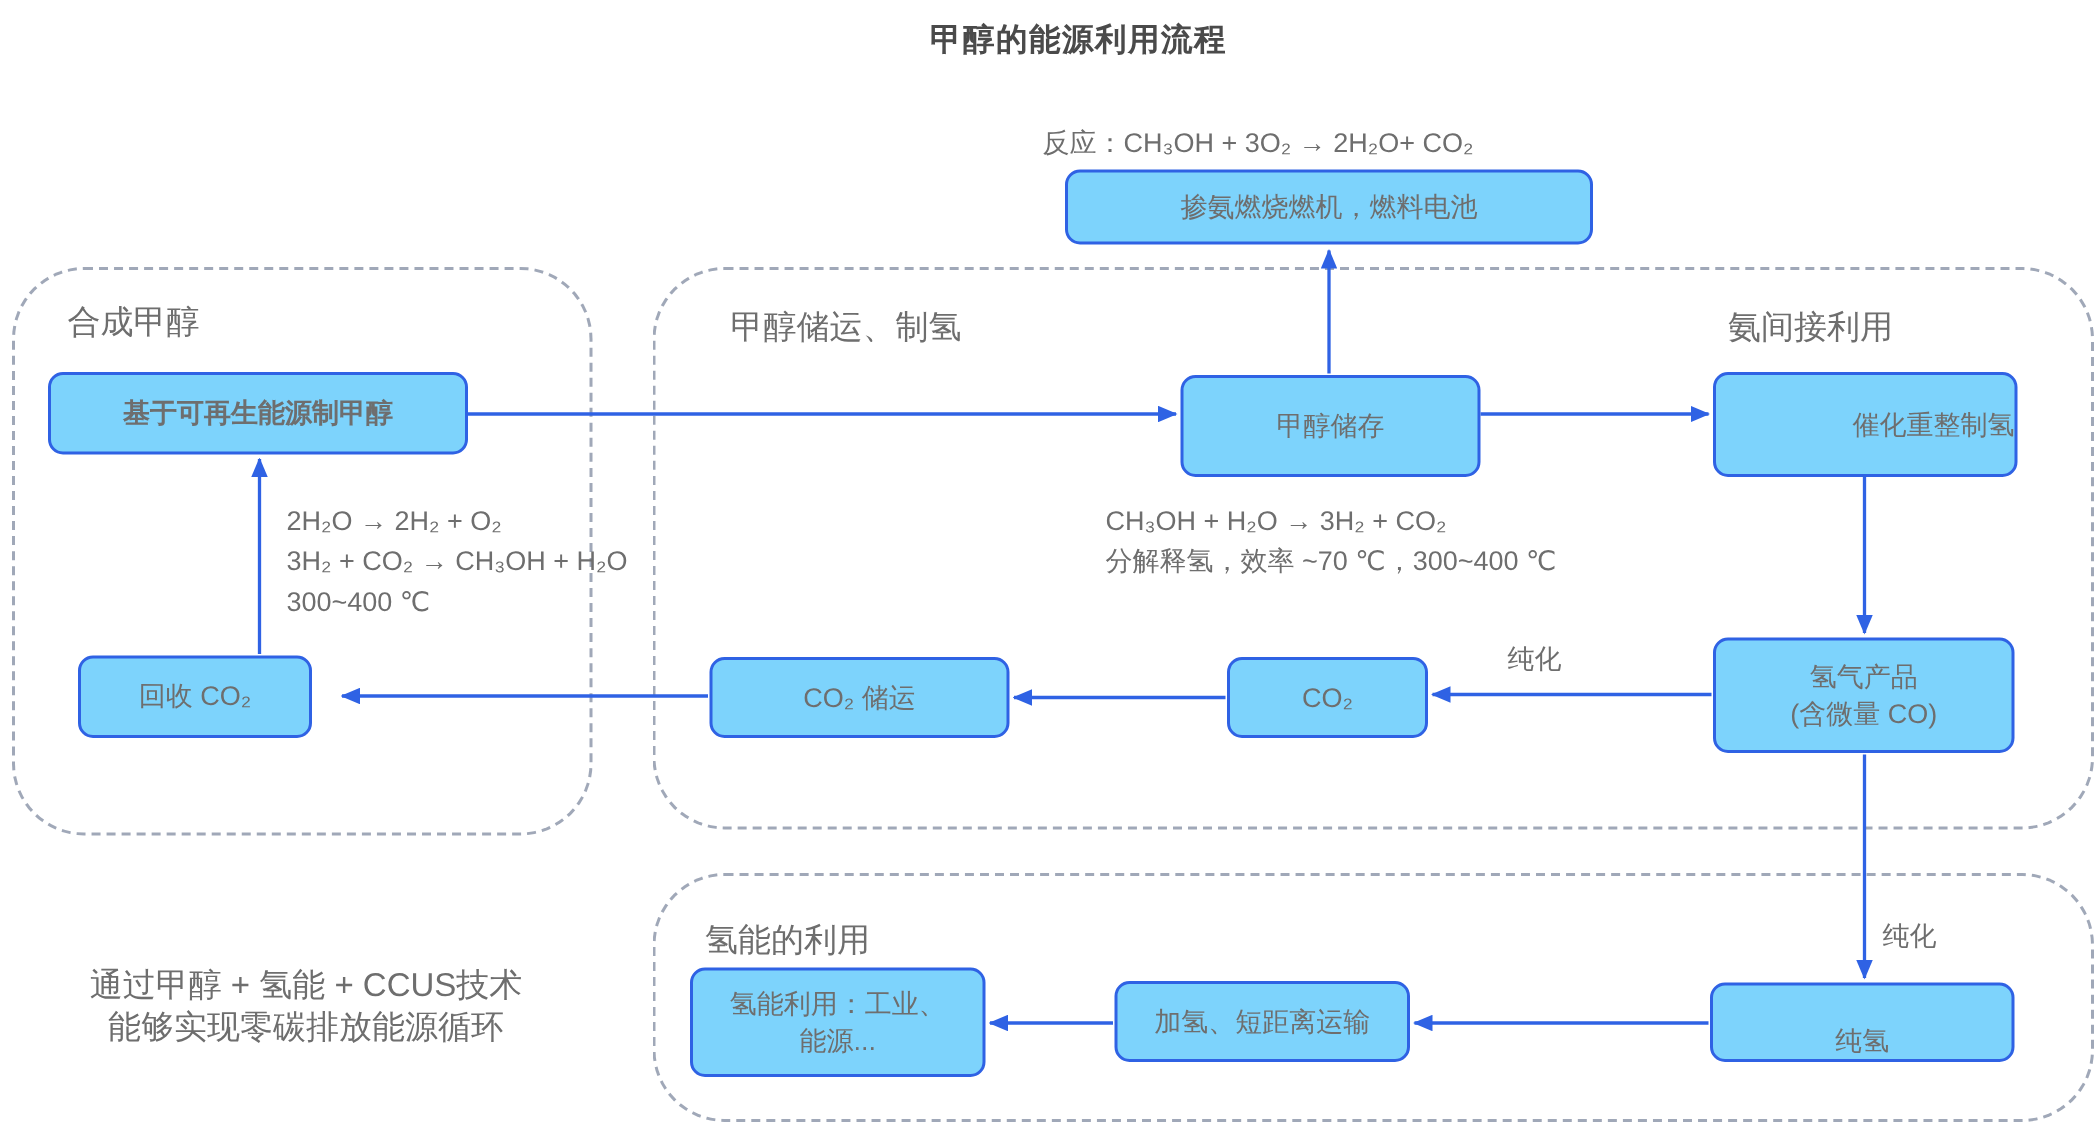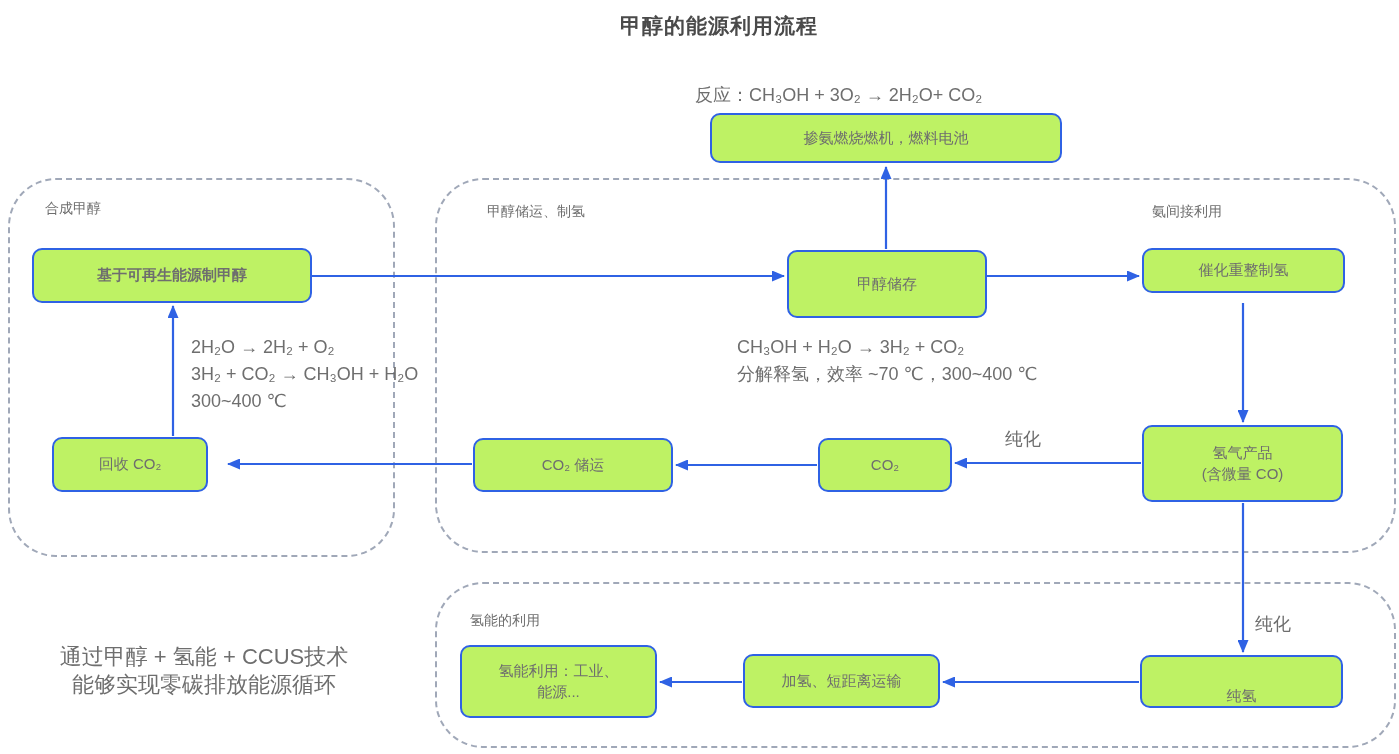--- a/index.html
+++ b/index.html
@@ -21,9 +21,9 @@
   .arrows{position:absolute;left:0;top:0;z-index:2;pointer-events:none;}
   .node{
     position:absolute;box-sizing:border-box;z-index:3;
-    border:2px solid #2f62e4;border-radius:10px;background:#bef264;
+    border:2px solid #2f62e4;border-radius:10px;background:#7dd3fc;
     display:flex;flex-direction:column;align-items:center;justify-content:center;
-    font-size:15px;line-height:1.35;color:#6e6e6e;text-align:center;
+    font-size:18px;line-height:1.35;color:#6e6e6e;text-align:center;
   }
   .clabel{position:absolute;z-index:3;font-size:14px;color:#6e6e6e;white-space:nowrap;}
   .anno{position:absolute;z-index:3;font-size:18px;color:#6e6e6e;white-space:nowrap;line-height:27px;}

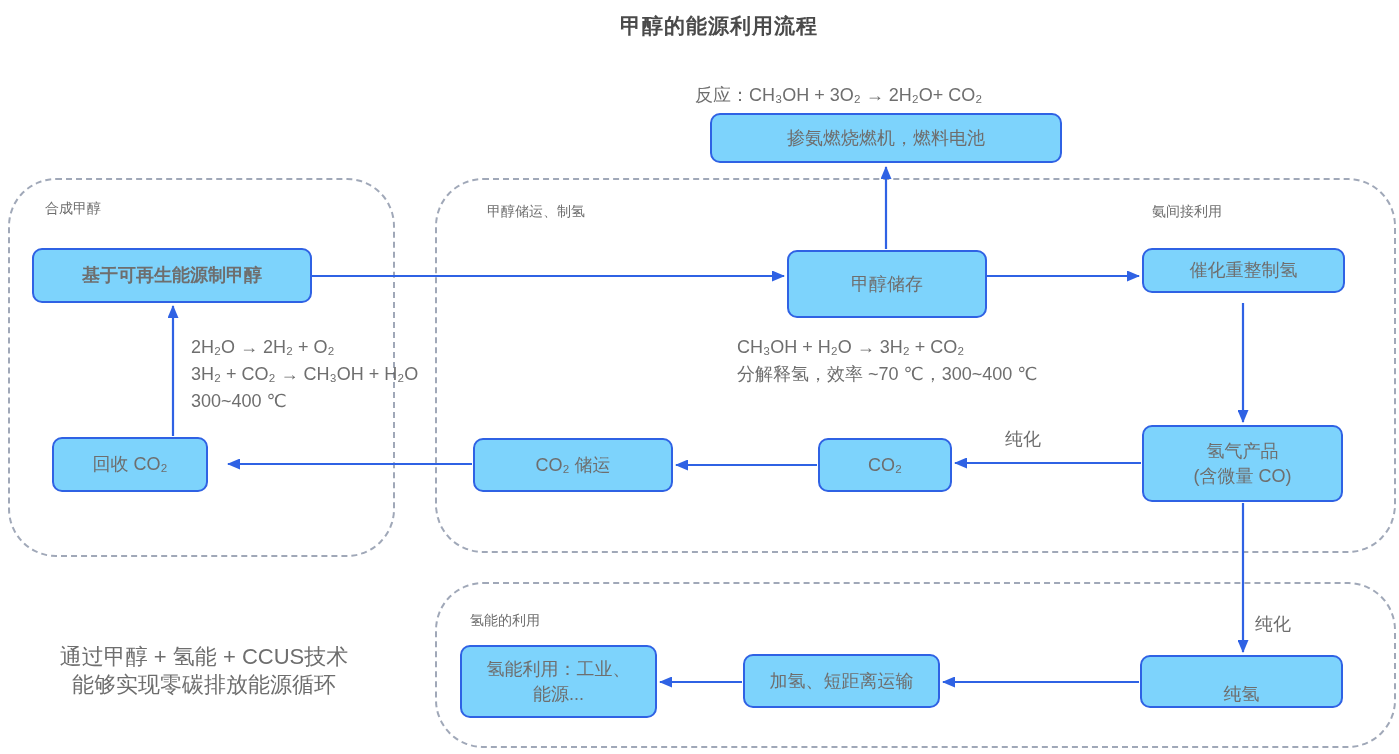--- a/index.html
+++ b/index.html
@@ -25,7 +25,7 @@
     display:flex;flex-direction:column;align-items:center;justify-content:center;
     font-size:18px;line-height:1.35;color:#6e6e6e;text-align:center;
   }
-  .clabel{position:absolute;z-index:3;font-size:14px;color:#6e6e6e;white-space:nowrap;}
+  .clabel{position:absolute;z-index:3;font-size:22px;color:#6e6e6e;white-space:nowrap;}
   .anno{position:absolute;z-index:3;font-size:18px;color:#6e6e6e;white-space:nowrap;line-height:27px;}
   .footer{
     position:absolute;z-index:3;left:28px;top:643px;width:352px;text-align:center;

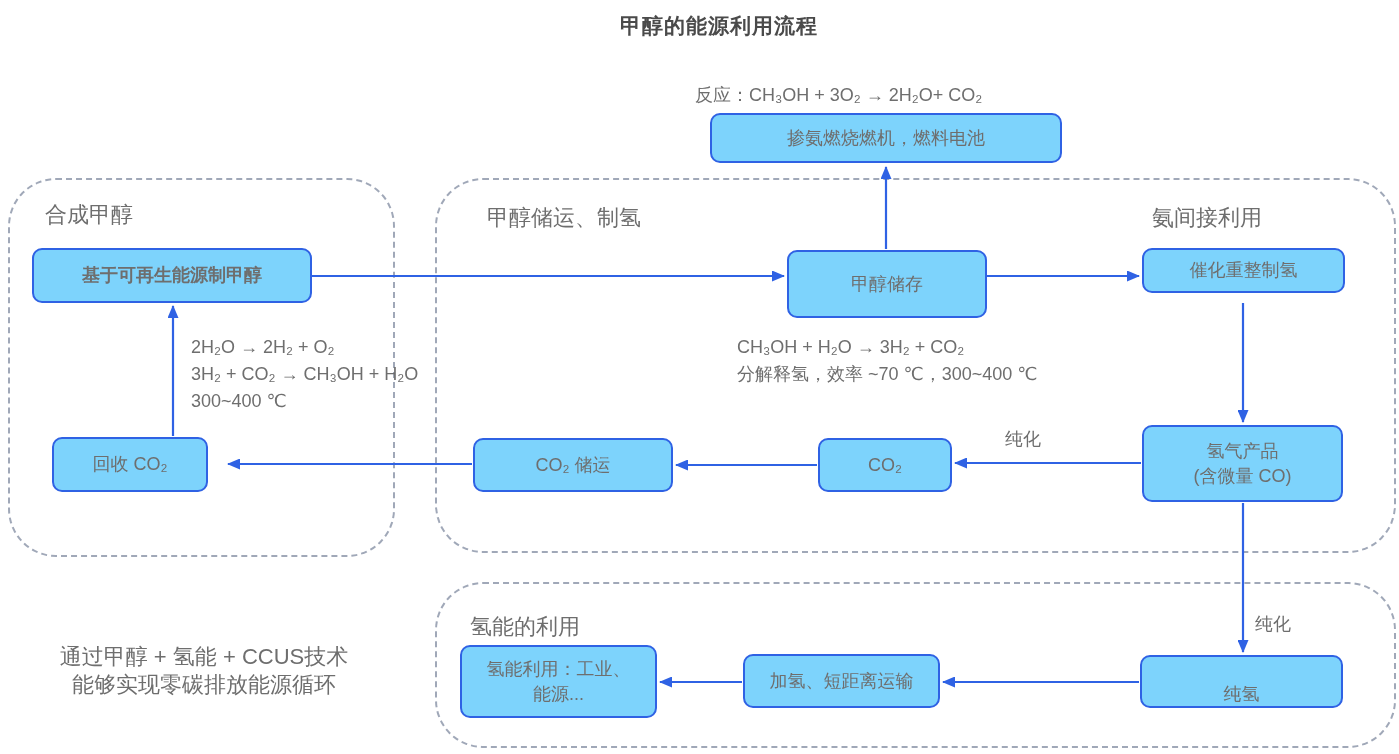--- a/index.html
+++ b/index.html
@@ -76,7 +76,7 @@
     <span>甲醇储存</span>
   </div>
 
-  <div class="node" style="left:1142px;top:248px;width:203px;height:45px;">
+  <div class="node" style="left:1142px;top:248px;width:203px;height:70px;align-items:flex-end;">
     <span>催化重整制氢</span>
   </div>
 

